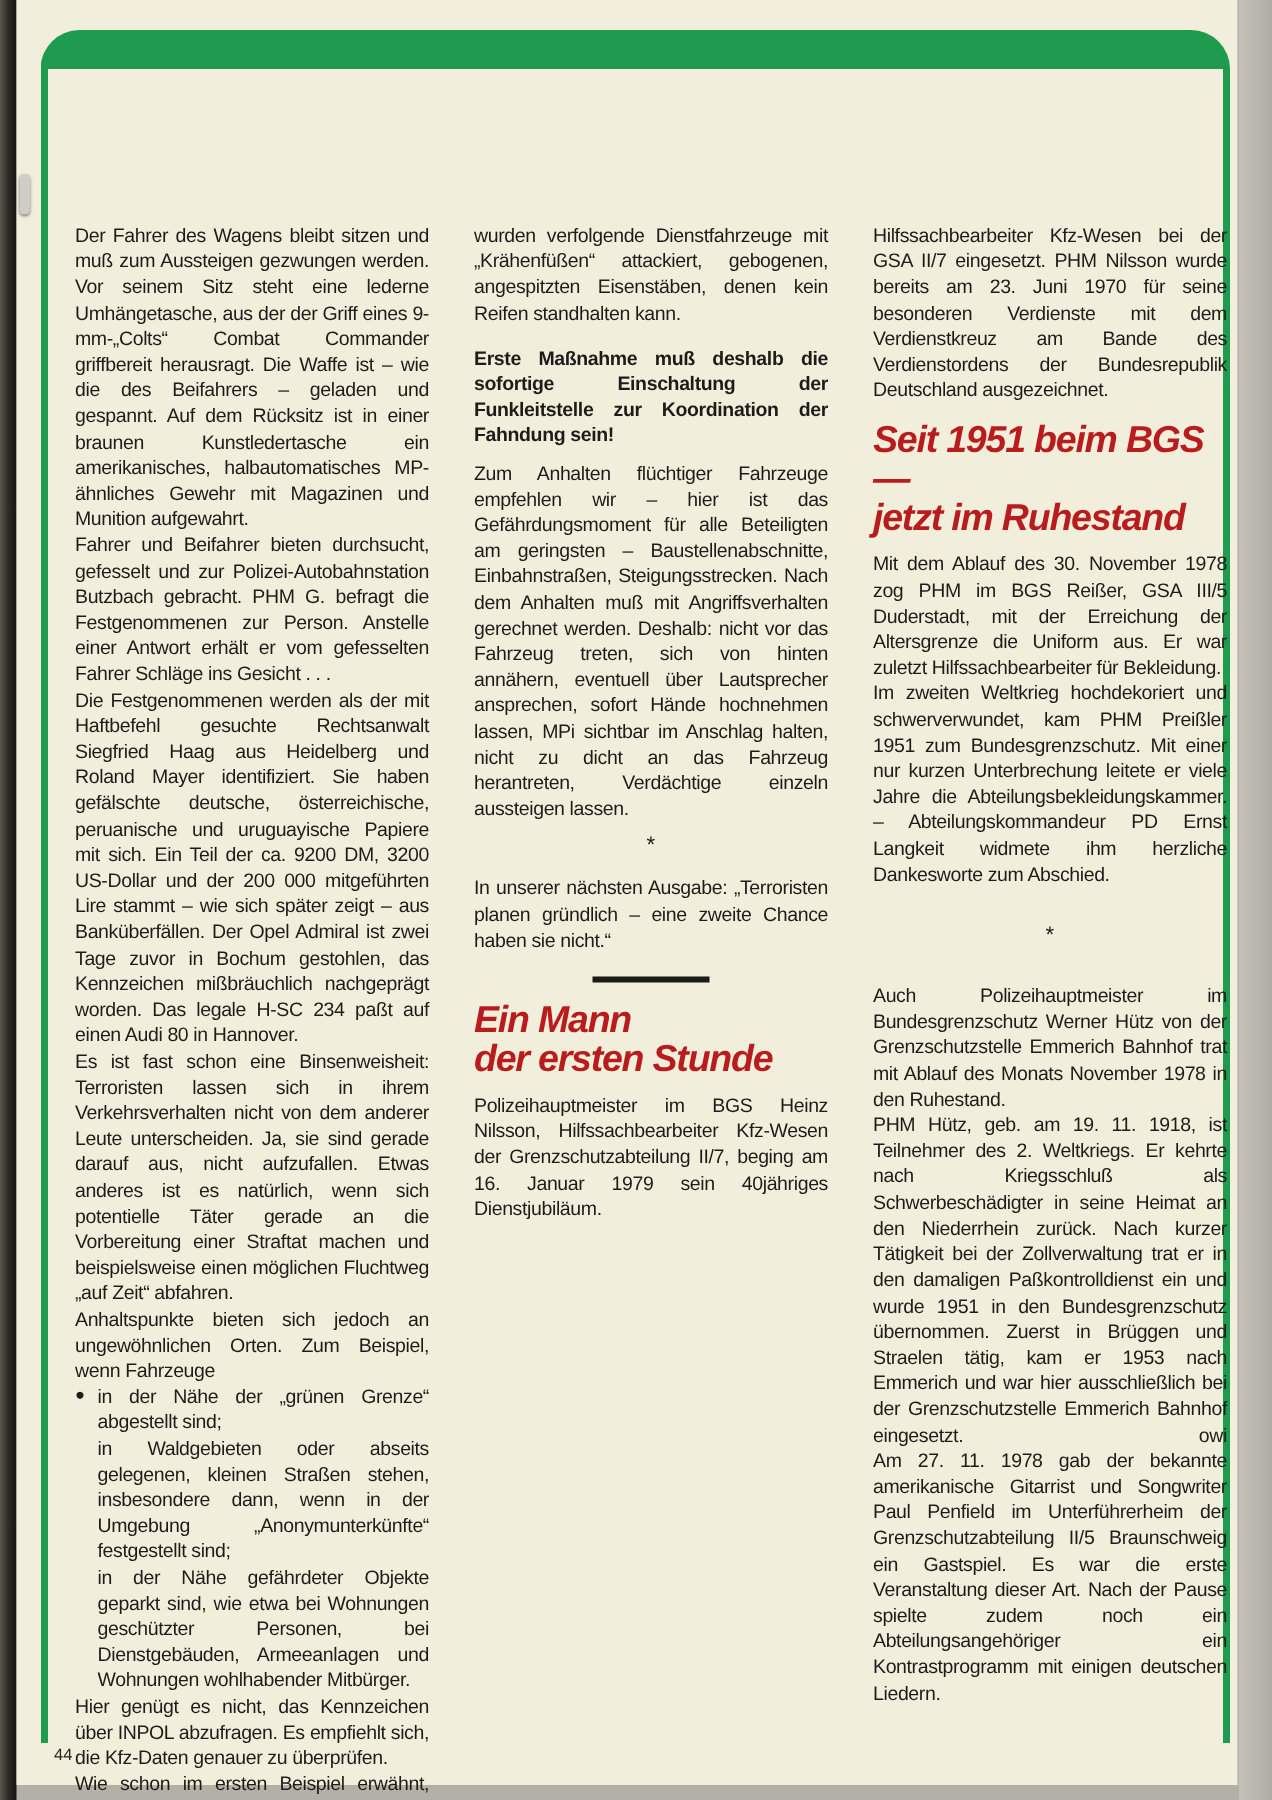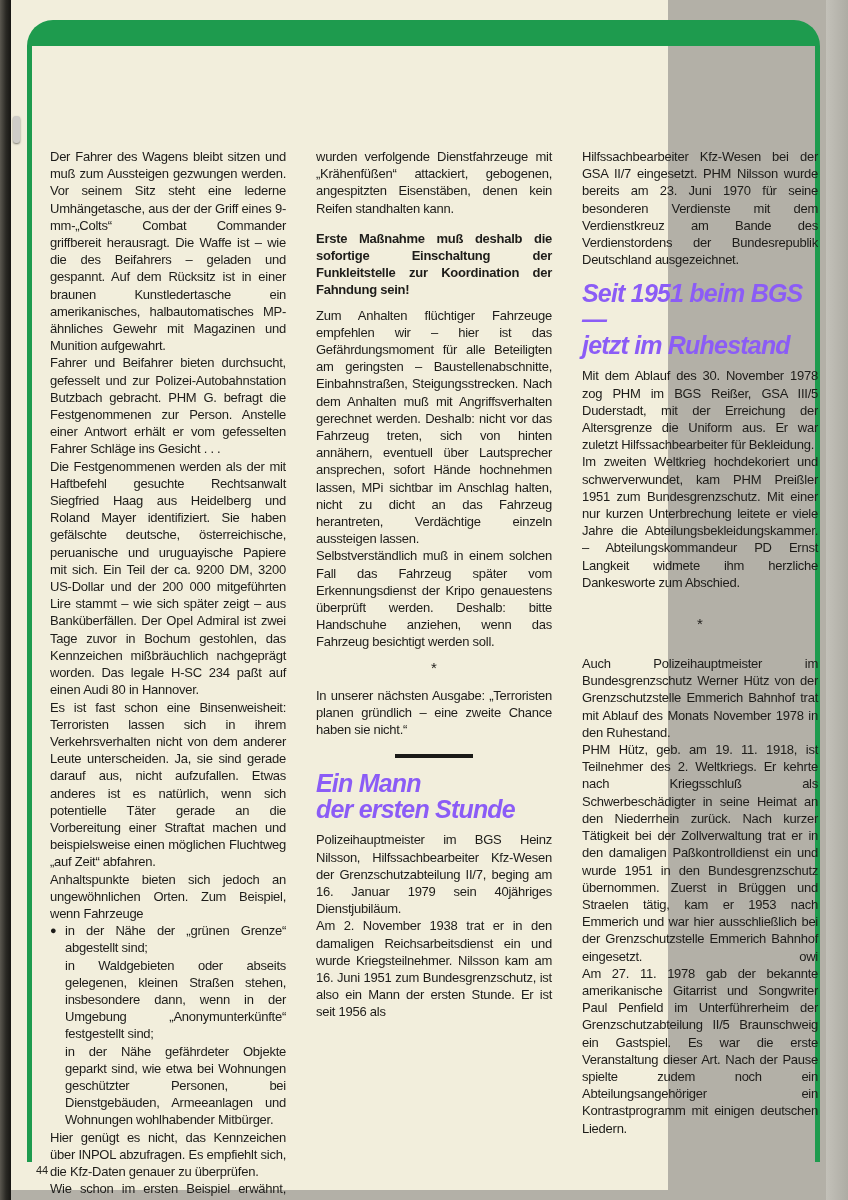--- a/index.html
+++ b/index.html
@@ -21,7 +21,7 @@
     background:#cfcdc8;border-radius:3px;box-shadow:0 1px 2px rgba(0,0,0,.5);
   }
   .page{
-    position:absolute;left:11px;top:0;width:657px;height:1190px;
+    position:absolute;left:11px;top:0;width:814px;height:1190px;
     background:var(--paper,#f2eedc);
   }
   .frame{

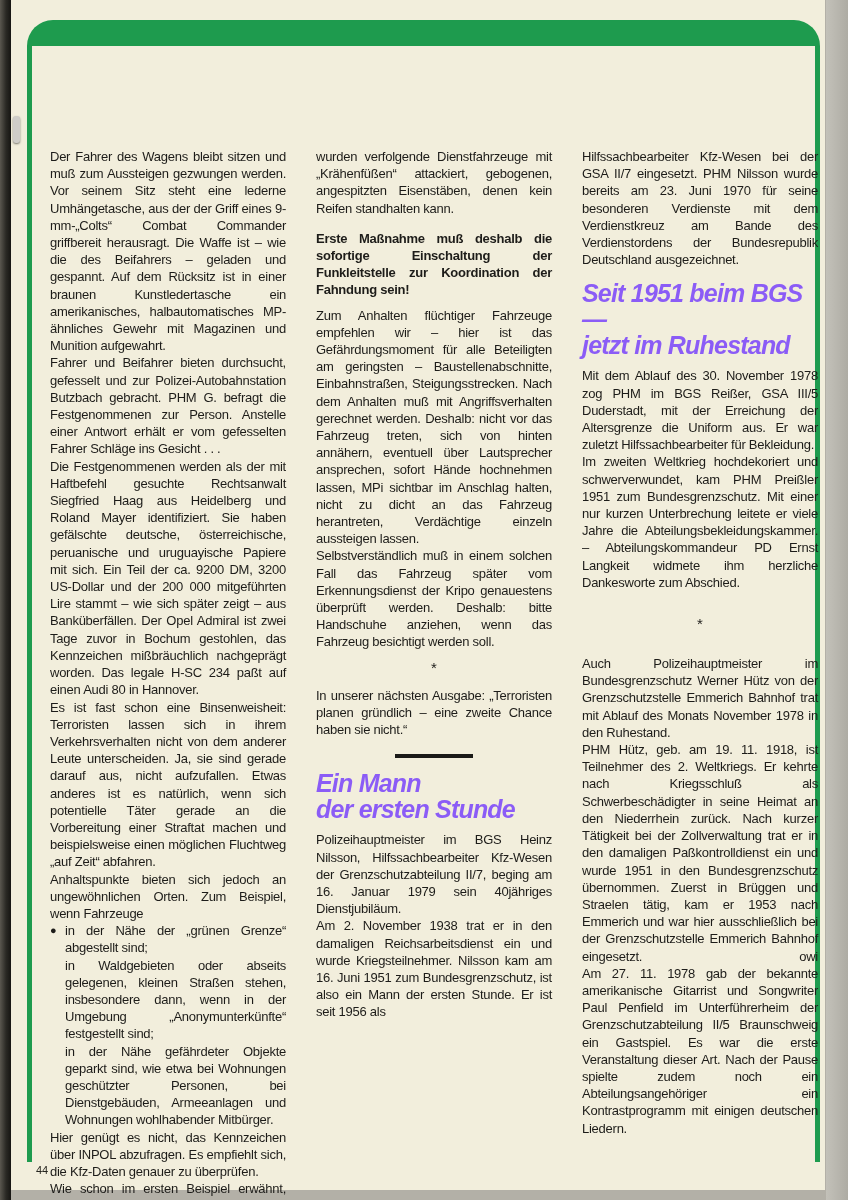--- a/index.html
+++ b/index.html
@@ -52,7 +52,7 @@
   .headline{
     margin:12px 0 9px;font-size:25px;line-height:26px;
     font-weight:bold;font-style:italic;letter-spacing:-0.8px;
-    white-space:pre-line;color:#8b5cf6;
+    white-space:pre-line;color:#b91c1c;
   }
   .rule{width:78px;height:4px;background:#1b1a17;margin:16px auto 6px auto;}
   .star{text-align:center;font-size:15px;line-height:14px;margin:10px 0 12px;color:#1d1c19;}

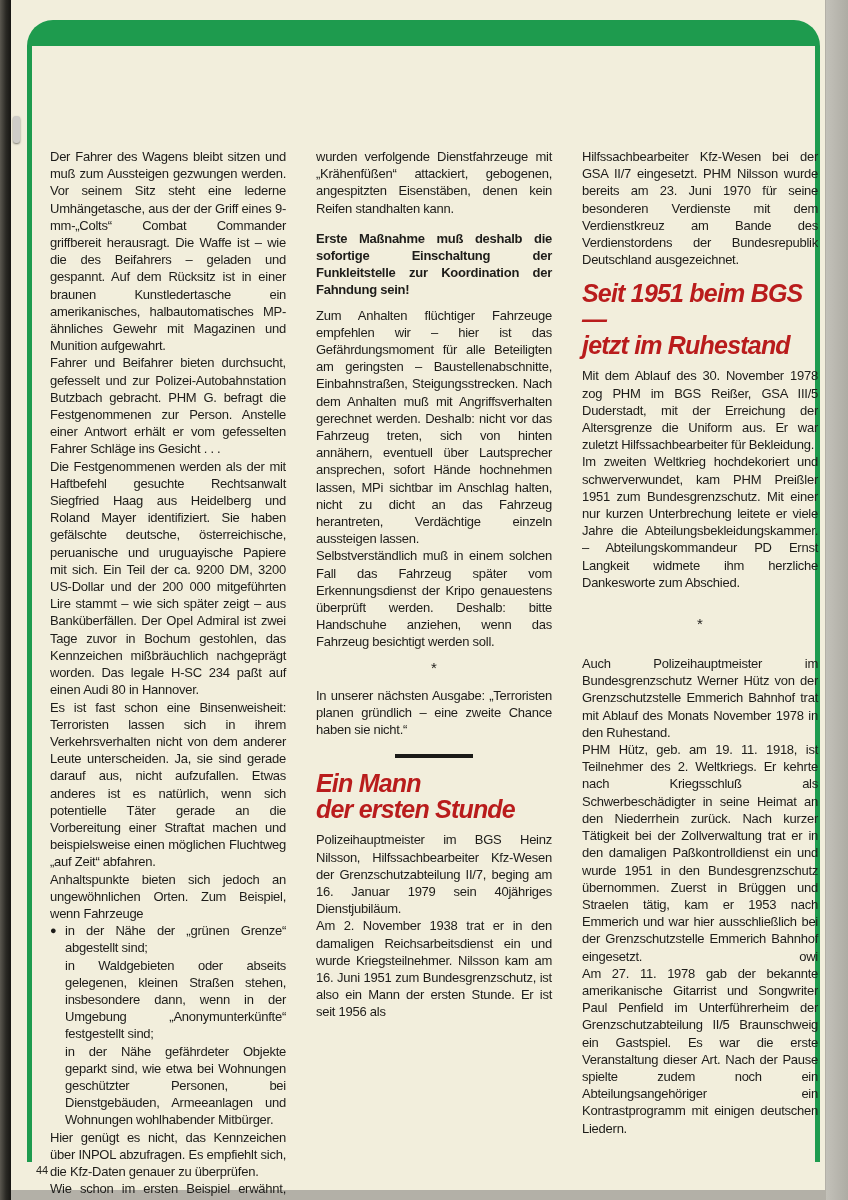--- a/index.html
+++ b/index.html
@@ -96,7 +96,6 @@
           <p class="body">wurden verfolgende Dienstfahrzeuge mit „Krähenfüßen“ attackiert, gebogenen, angespitzten Eisenstäben, denen kein Reifen standhalten kann.</p>
           <p class="body bold">Erste Maßnahme muß deshalb die sofortige Einschaltung der Funkleitstelle zur Koordination der Fahndung sein!</p>
           <p class="body">Zum Anhalten flüchtiger Fahrzeuge empfehlen wir – hier ist das Gefährdungsmoment für alle Beteiligten am geringsten – Baustellenabschnitte, Einbahnstraßen, Steigungsstrecken. Nach dem Anhalten muß mit Angriffsverhalten gerechnet werden. Deshalb: nicht vor das Fahrzeug treten, sich von hinten annähern, eventuell über Lautsprecher ansprechen, sofort Hände hochnehmen lassen, MPi sichtbar im Anschlag halten, nicht zu dicht an das Fahrzeug herantreten, Verdächtige einzeln aussteigen lassen.</p>
-          <p class="body">Selbstverständlich muß in einem solchen Fall das Fahrzeug später vom Erkennungsdienst der Kripo genauestens überprüft werden. Deshalb: bitte Handschuhe anziehen, wenn das Fahrzeug besichtigt werden soll.</p>
           <div class="star">*</div>
           <p class="body">In unserer nächsten Ausgabe: „Terroristen planen gründlich – eine zweite Chance haben sie nicht.“</p>
           <div class="rule"></div>

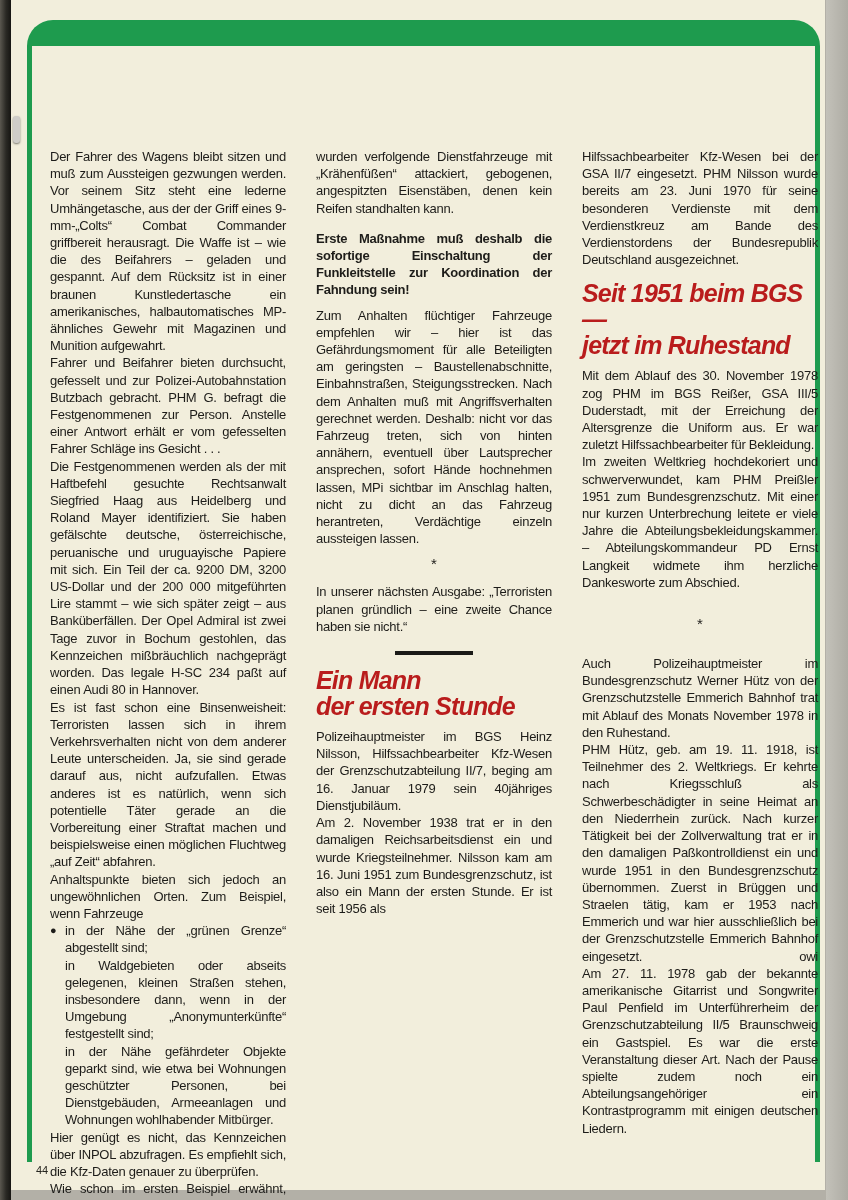--- a/index.html
+++ b/index.html
@@ -102,7 +102,6 @@
           <h2 class="headline">Ein Mann
 der ersten Stunde</h2>
           <p class="body">Polizeihauptmeister im BGS Heinz Nilsson, Hilfssachbearbeiter Kfz-Wesen der Grenzschutzabteilung II/7, beging am 16. Januar 1979 sein 40jähriges Dienstjubiläum.</p>
-          <p class="body">Am 2. November 1938 trat er in den damaligen Reichsarbeitsdienst ein und wurde Kriegsteilnehmer. Nilsson kam am 16. Juni 1951 zum Bundesgrenzschutz, ist also ein Mann der ersten Stunde. Er ist seit 1956 als</p>
         </div>
       <figure class="photo" role="img" style="margin-left:0;margin-right:0;" aria-label="Schwarzweiß-Porträt: Polizeihauptmeister im BGS in Uniform mit Schirmmütze, Krawatte und Ordensspange">
         <svg viewBox="0 0 236 300" preserveAspectRatio="xMidYMid slice">

